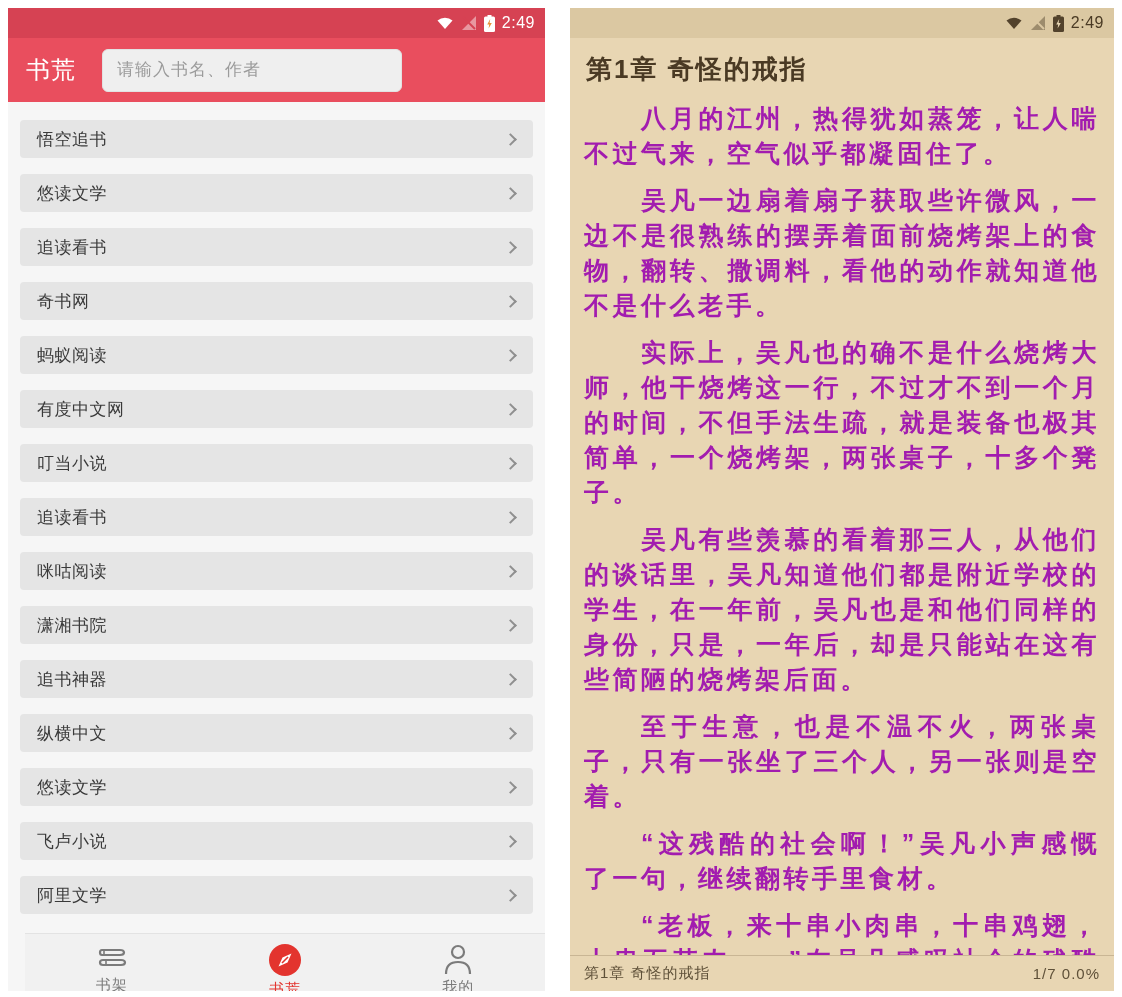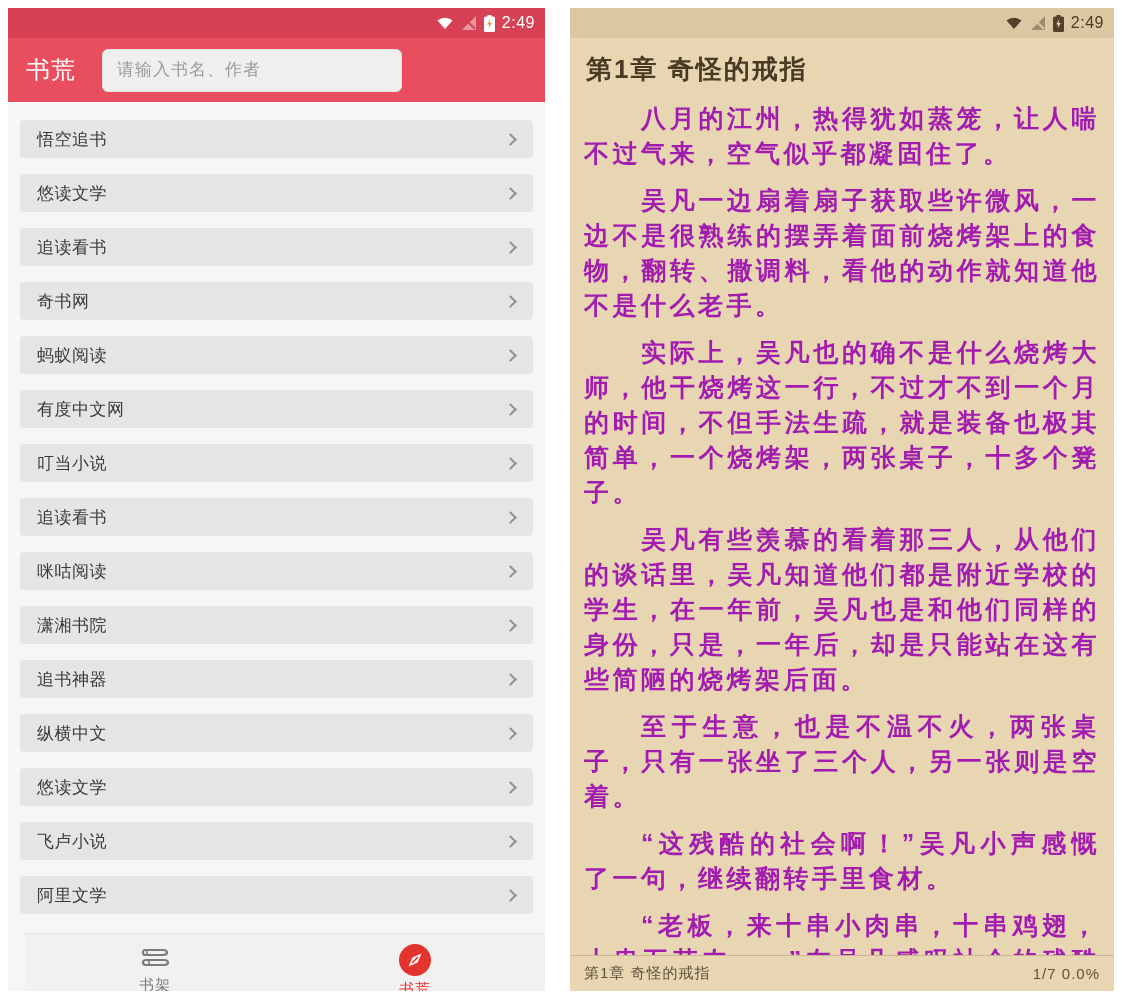--- a/index.html
+++ b/index.html
@@ -171,6 +171,15 @@
           </svg>
         </span>
         <span class="nav-label">书荒</span>
+      </div>
+      <div class="nav-tab">
+        <span class="sicon">
+          <svg width="34" height="32" viewBox="0 0 34 32" fill="none" stroke="#7b7b7b" stroke-width="2.2">
+            <circle cx="17" cy="9" r="6"></circle>
+            <path d="M5 31 Q5 19 17 19 Q29 19 29 31"></path>
+          </svg>
+        </span>
+        <span class="nav-label">我的</span>
       </div>
     </div>
   </div>

